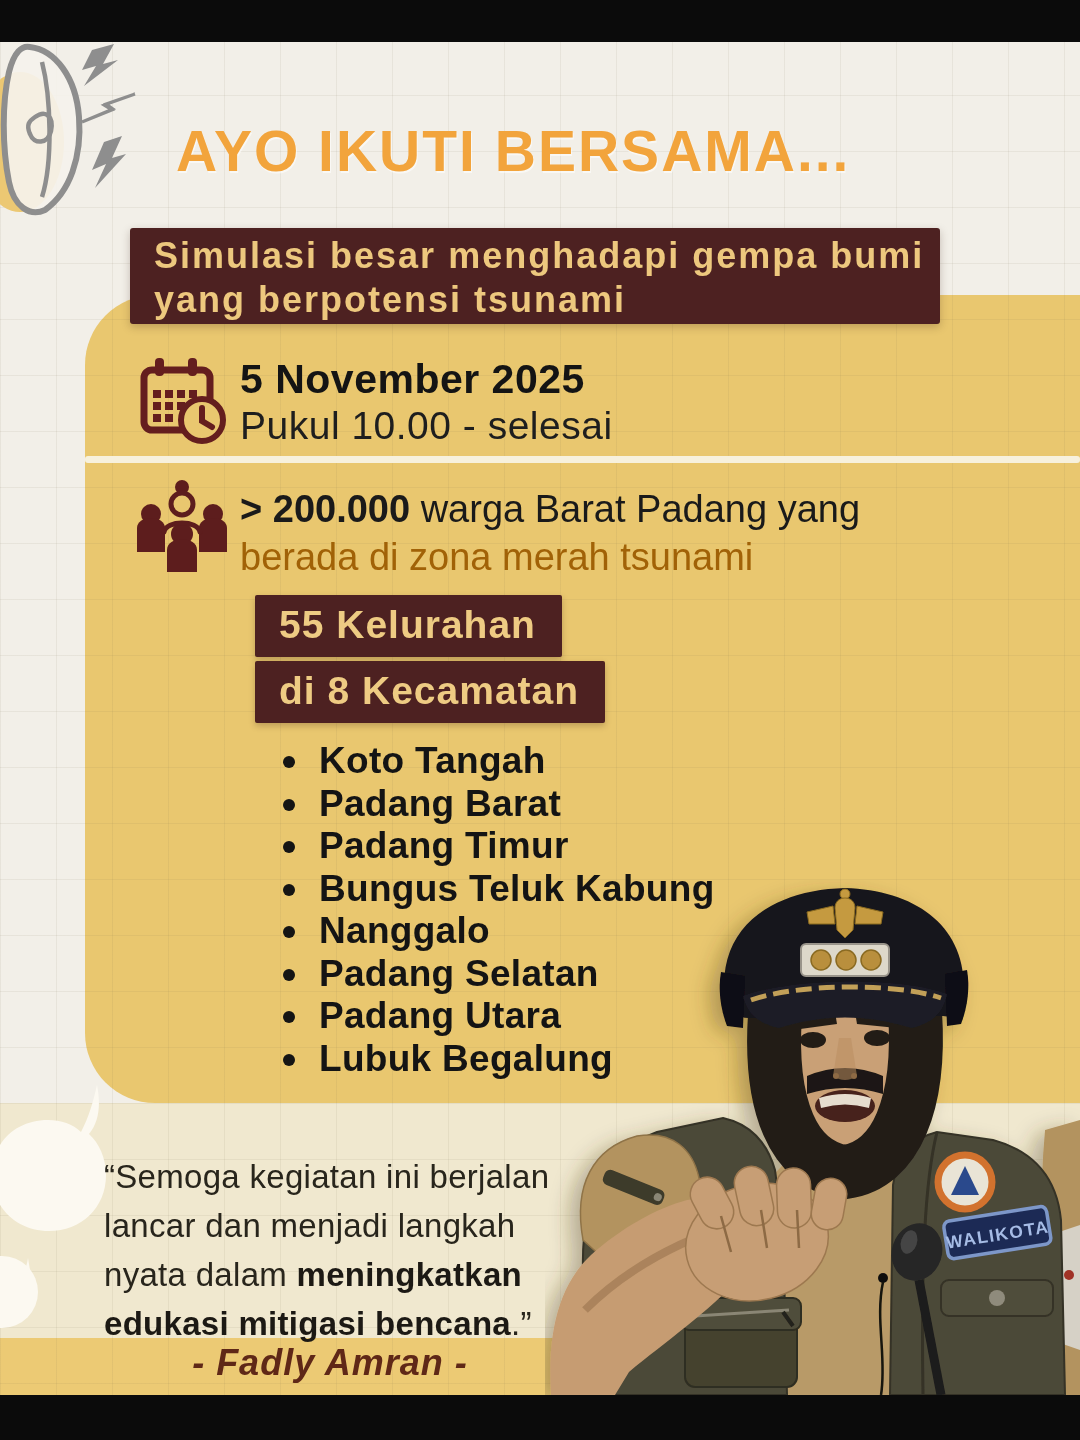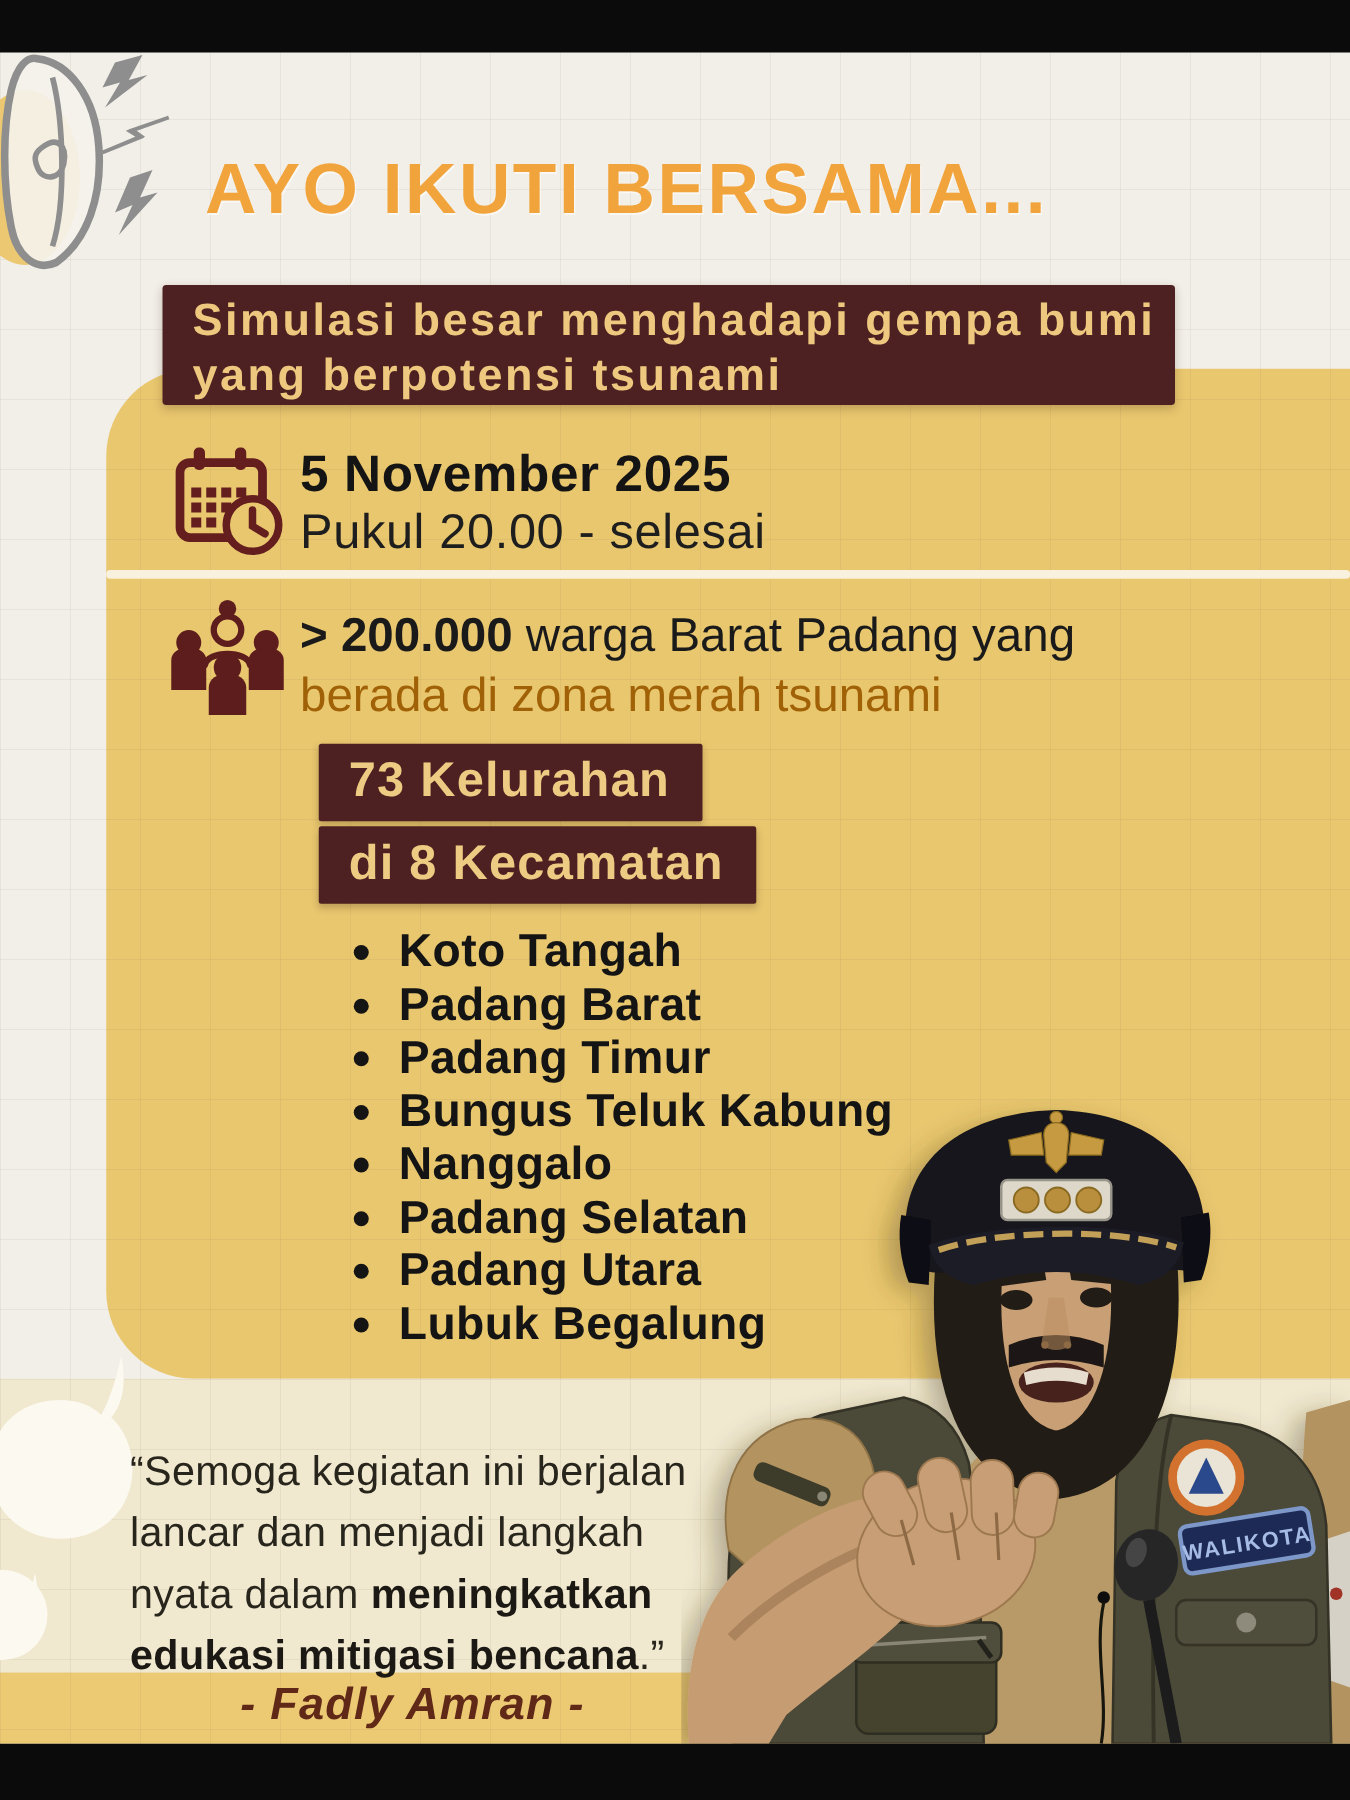--- a/index.html
+++ b/index.html
@@ -20,7 +20,7 @@
   .bar.bottom{top:1395px;height:45px;}
 
   .page-title{
-    position:absolute;left:164px;top:118px;width:760px;z-index:4;
+    position:absolute;left:176px;top:118px;width:760px;z-index:4;
     font-size:57px;font-weight:900;letter-spacing:2px;color:#f2a43c;
     text-shadow:1px 2px 0 rgba(255,255,255,0.55);
     white-space:nowrap;

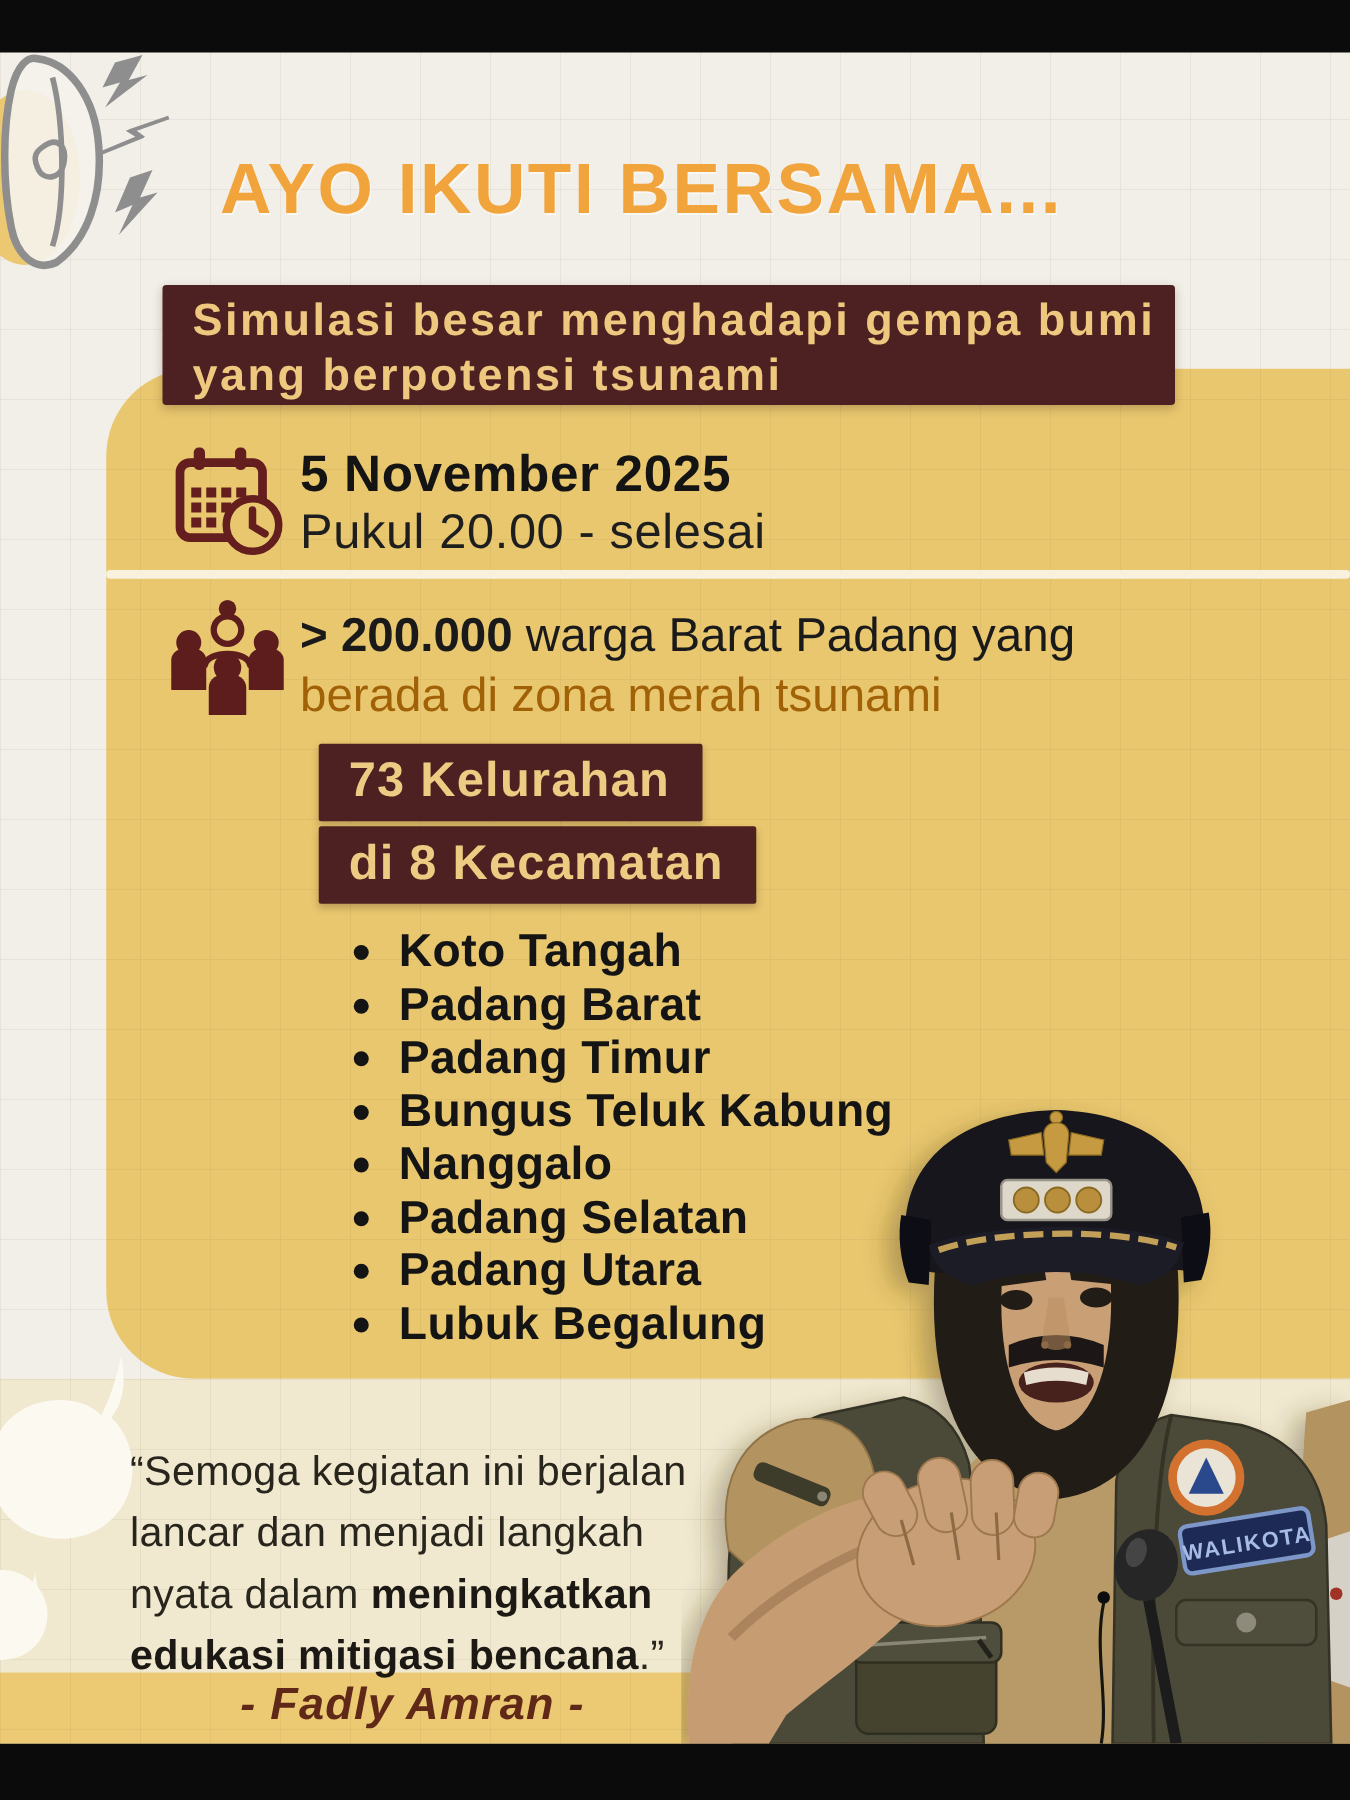--- a/index.html
+++ b/index.html
@@ -148,7 +148,7 @@
   </svg>
 
   <div class="sched-date">5 November 2025</div>
-  <div class="sched-time">Pukul 20.00 - selesai</div>
+  <div class="sched-time">Pukul 10.00 - selesai</div>
 
   <div class="divider"></div>
 

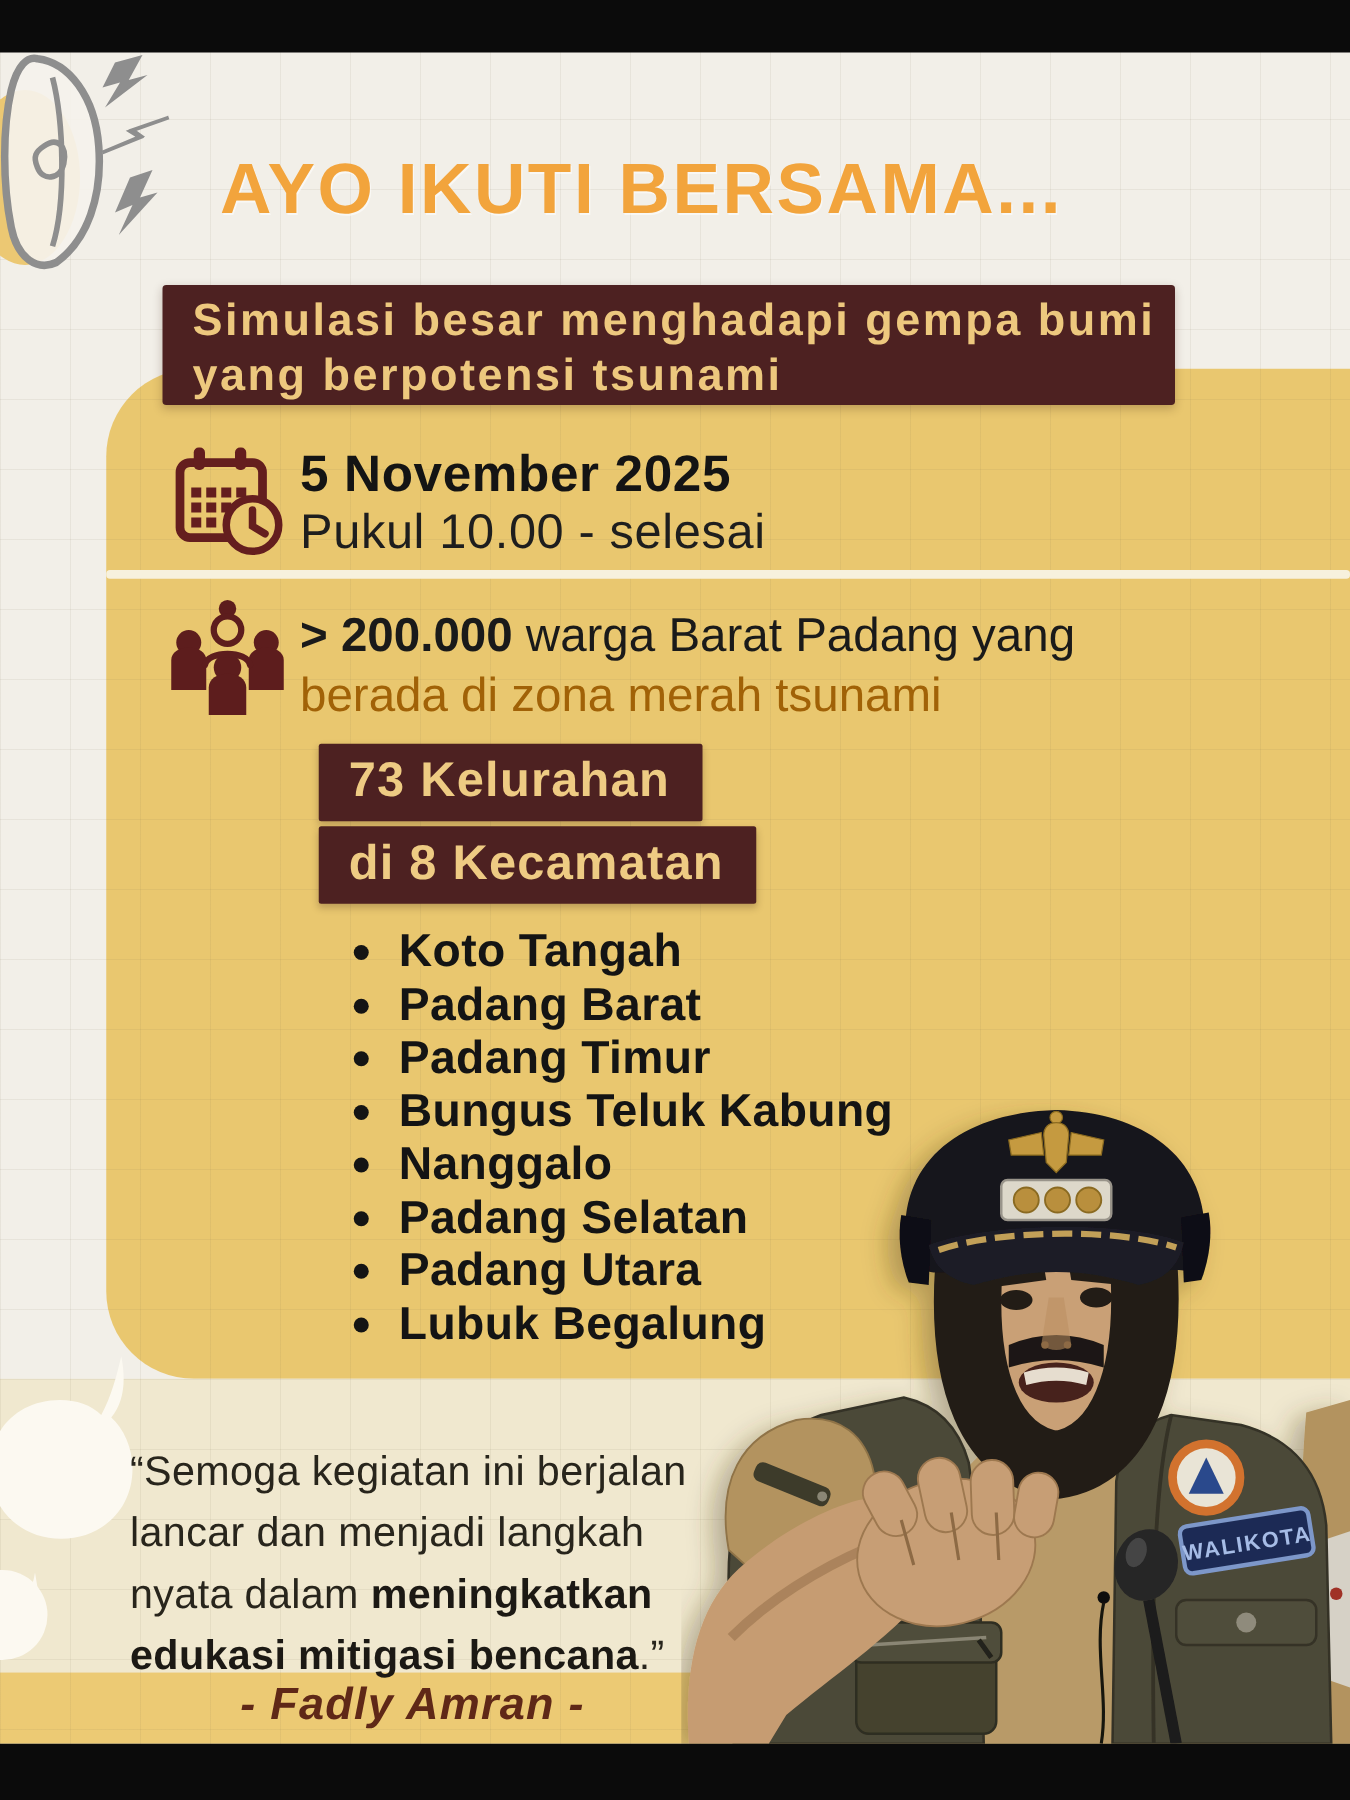--- a/index.html
+++ b/index.html
@@ -169,7 +169,7 @@
   <div class="aud-line1"><span class="cnt">&gt; 200.000</span><span> warga Barat Padang yang</span></div>
   <div class="aud-line2">berada di zona merah tsunami</div>
 
-  <div class="badge kel">73 Kelurahan</div>
+  <div class="badge kel">55 Kelurahan</div>
   <div class="badge kec">di 8 Kecamatan</div>
 
   <ul class="district-list">

